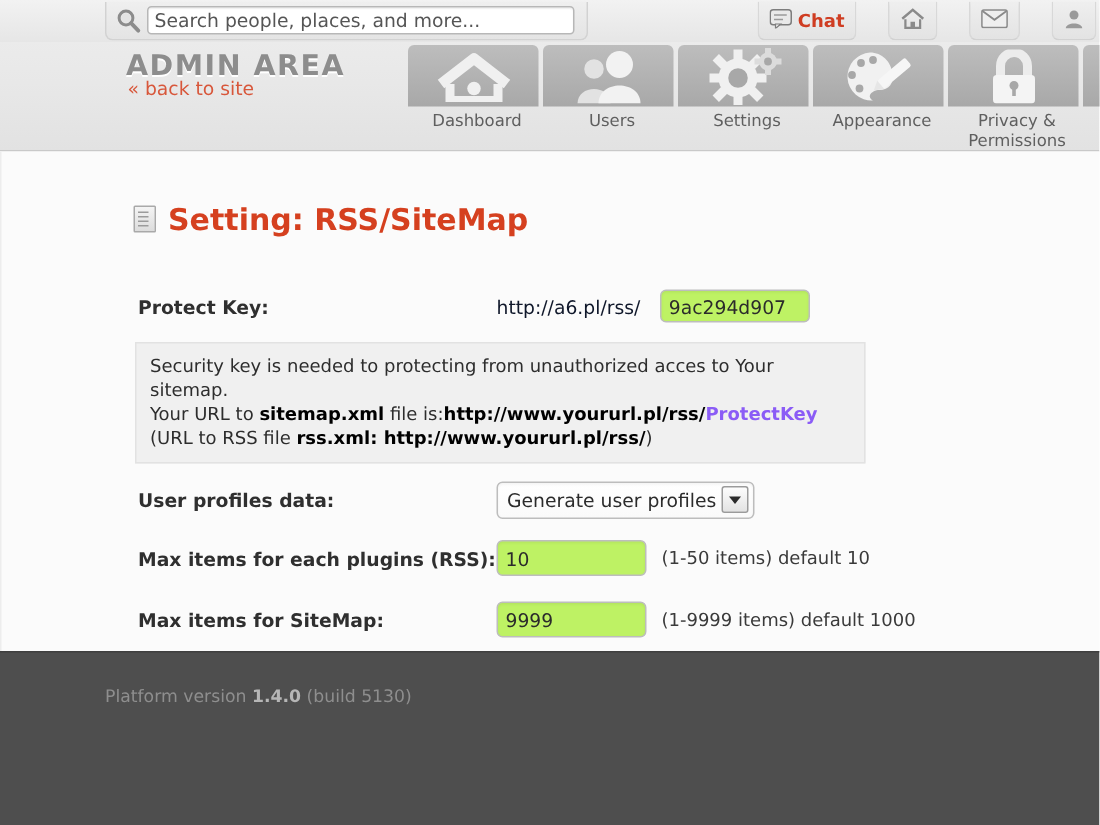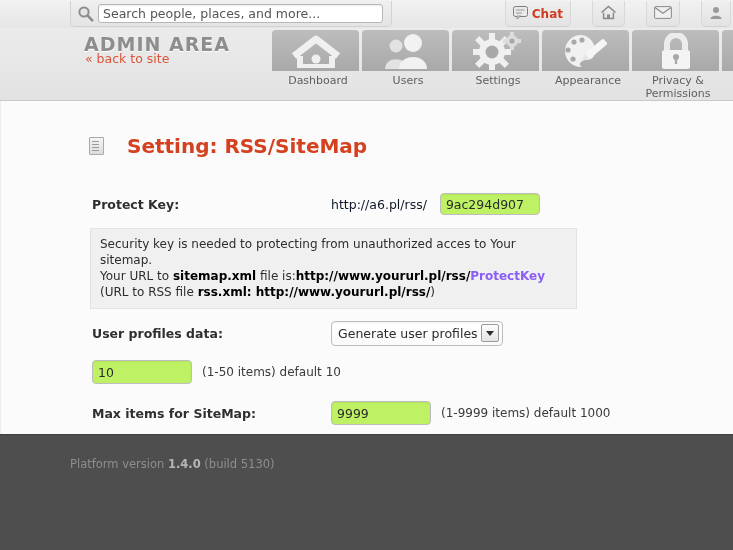--- a/index.html
+++ b/index.html
@@ -175,7 +175,6 @@
     left: 88px; top: 33px;
     display: flex;
     align-items: center;
-    gap: 15px;
   }
   .page-head-icon {
     width: 13px; height: 16px;

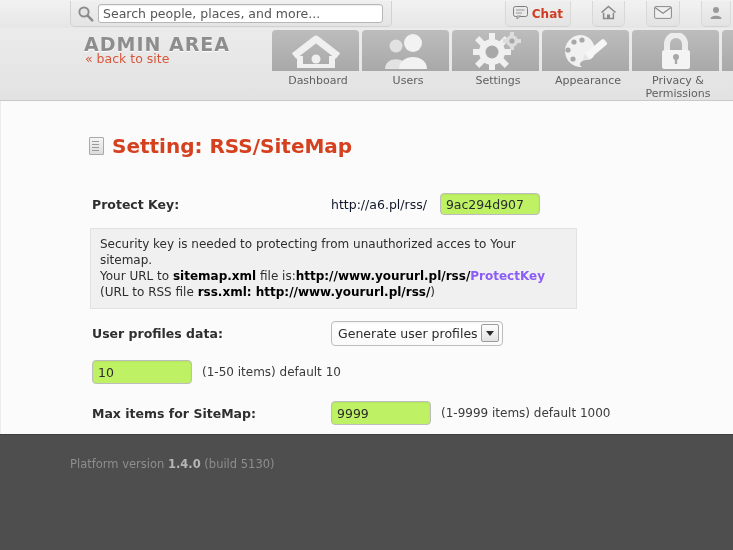--- a/index.html
+++ b/index.html
@@ -528,6 +528,7 @@
 
       
       <div class="row" style="margin-top:9px;">
+        <div class="row-label">Max items for each plugins (RSS):</div>
         <input class="txt txt-num" type="text" value="10" style="">
         <span class="hint">(1-50 items) default 10</span>
       </div>

